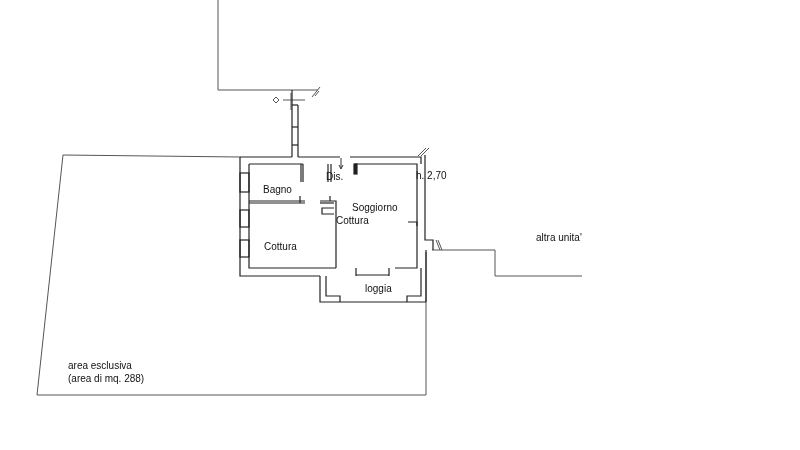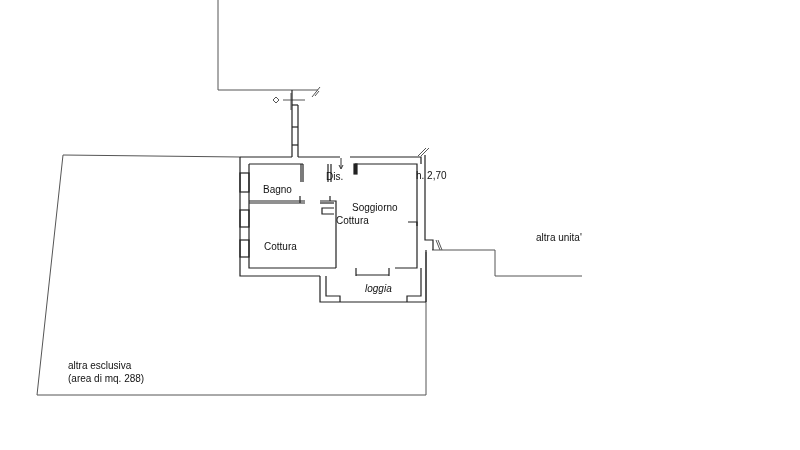--- a/index.html
+++ b/index.html
@@ -114,7 +114,7 @@
 <div class="lbl" style="left:352px;top:202px;">Soggiorno</div>
 <div class="lbl" style="left:336px;top:215px;">Cottura</div>
 <div class="lbl" style="left:264px;top:241px;">Cottura</div>
-<div class="lbl" style="left:365px;top:283px;font-style:italic;">loggia</div>
+<div class="lbl" style="left:365px;top:283px;">loggia</div>
 <div class="lbl" style="left:68px;top:360px;">altra esclusiva</div>
 <div class="lbl" style="left:68px;top:373px;">(area di mq. 288)</div>
 <div class="lbl" style="left:536px;top:232px;text-align:center;">altra unita'</div>

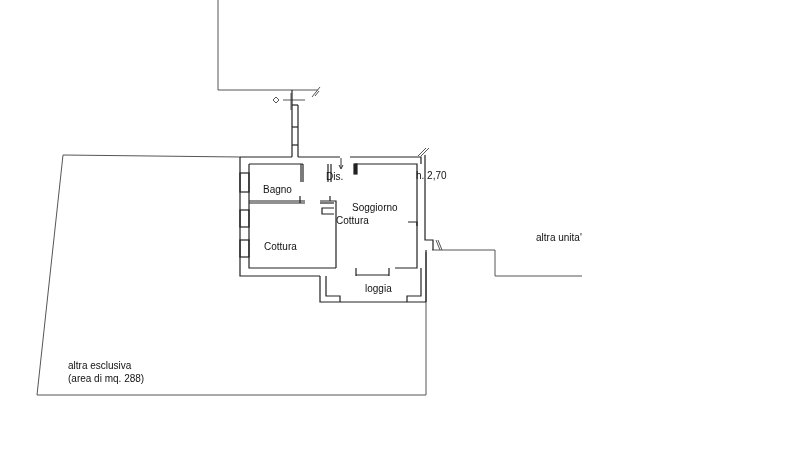--- a/index.html
+++ b/index.html
@@ -115,7 +115,7 @@
 <div class="lbl" style="left:336px;top:215px;">Cottura</div>
 <div class="lbl" style="left:264px;top:241px;">Cottura</div>
 <div class="lbl" style="left:365px;top:283px;">loggia</div>
-<div class="lbl" style="left:68px;top:360px;">altra esclusiva</div>
+<div class="lbl" style="left:68px;top:360px;">area esclusiva</div>
 <div class="lbl" style="left:68px;top:373px;">(area di mq. 288)</div>
 <div class="lbl" style="left:536px;top:232px;text-align:center;">altra unita'</div>
 

